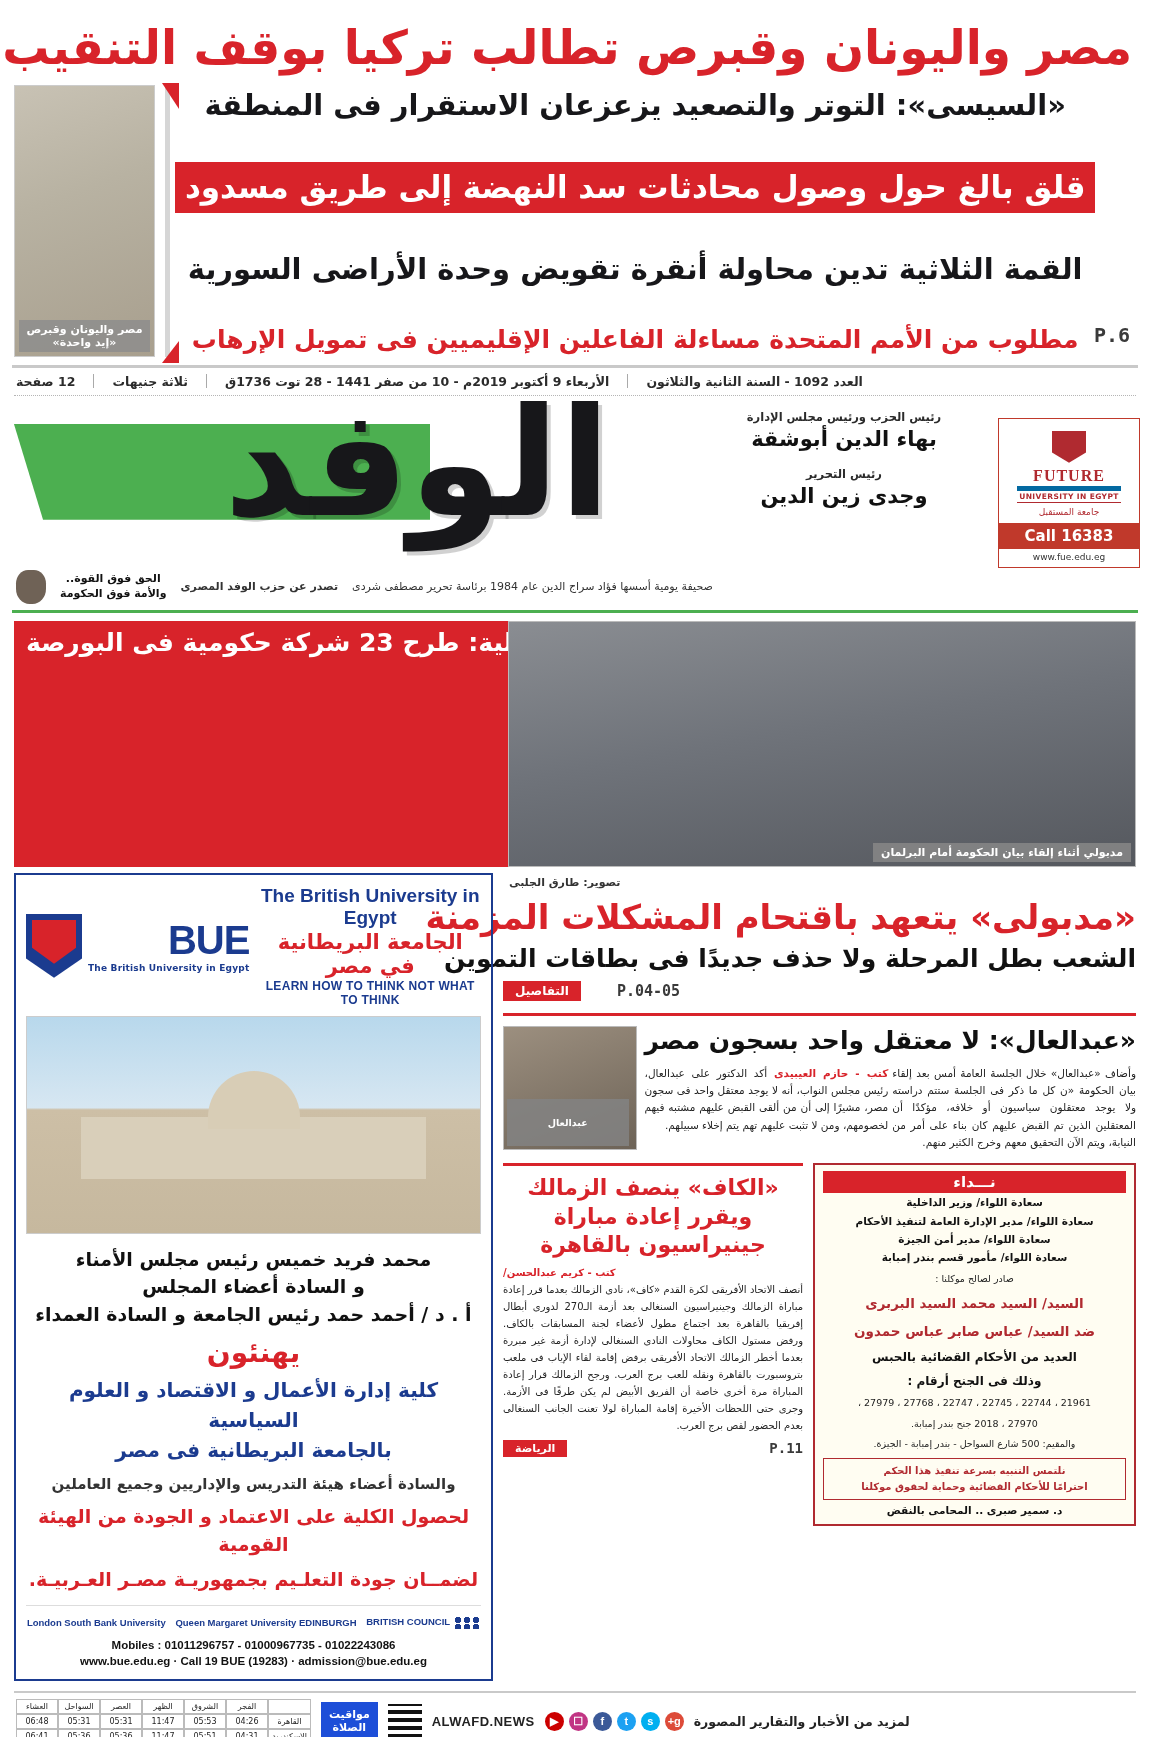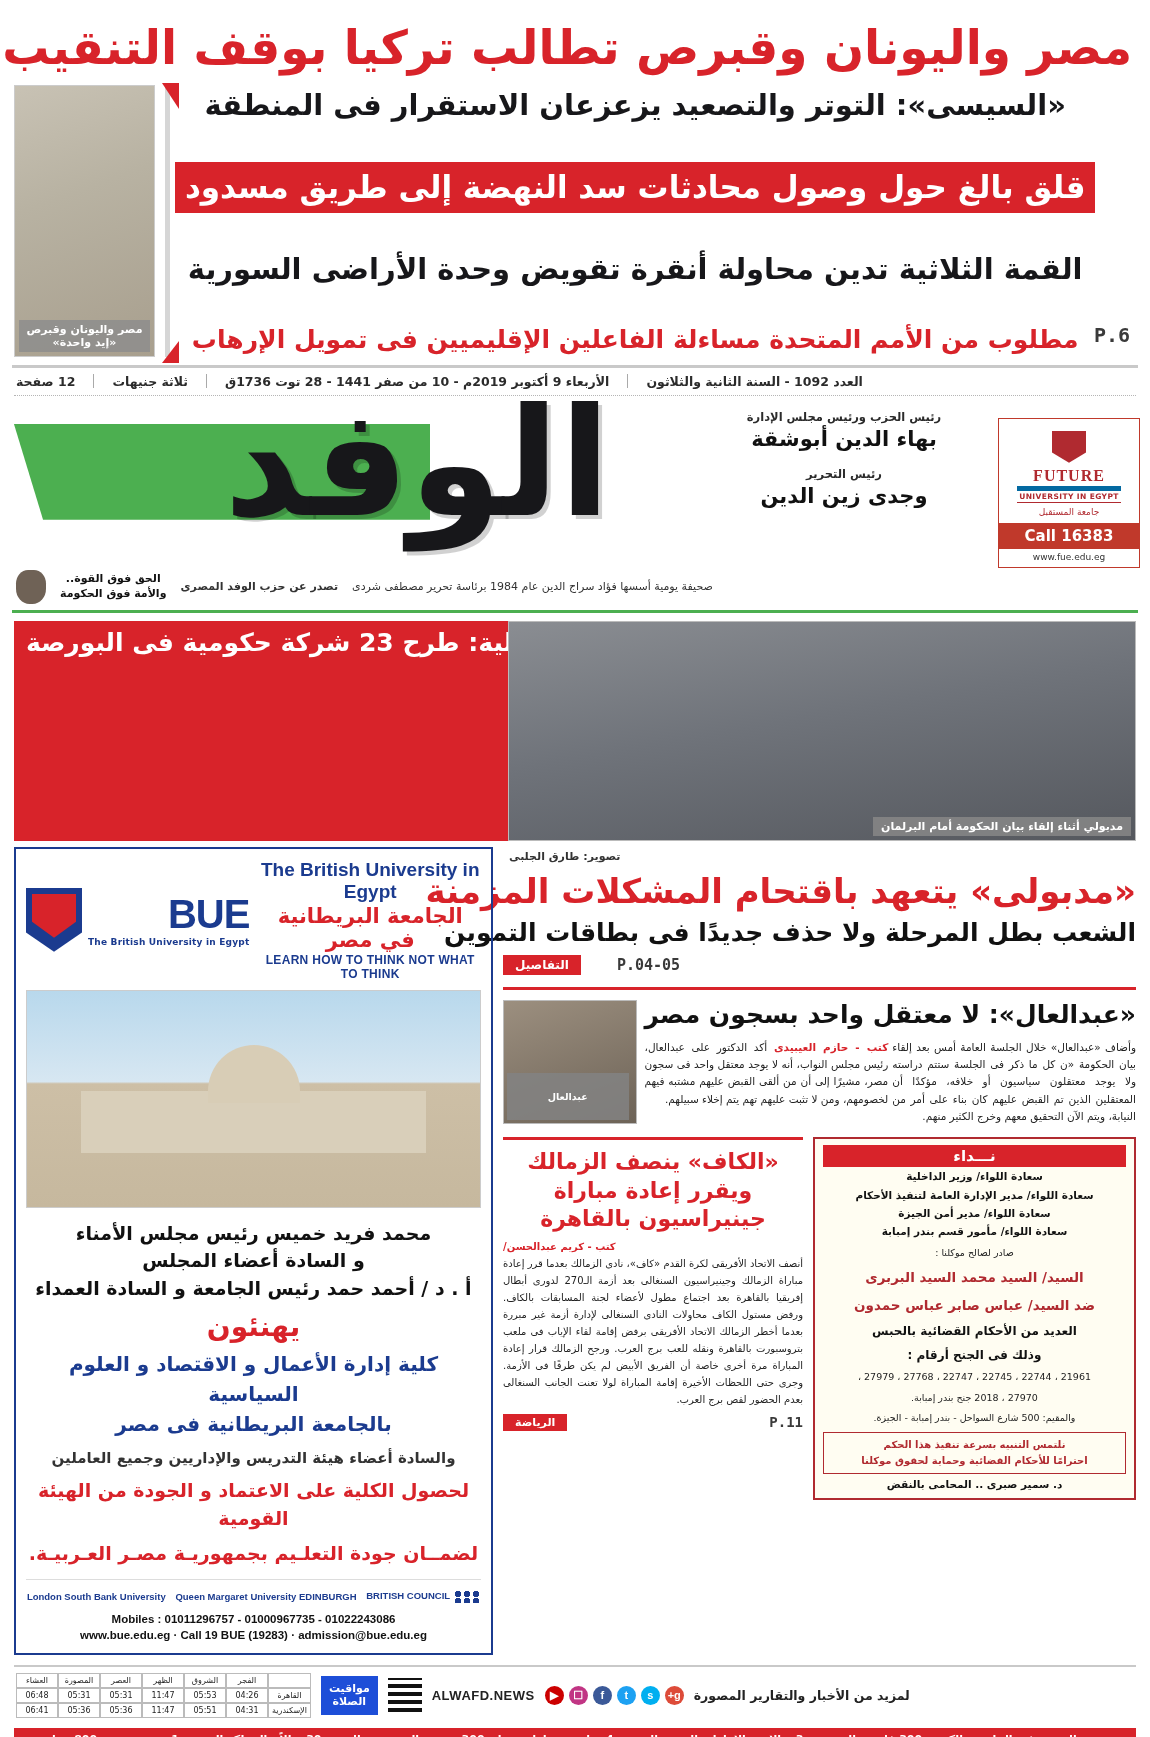--- a/index.html
+++ b/index.html
@@ -141,7 +141,7 @@
   }
   .p3 { font-size:15px; font-weight:bold; color:#3a3a3a; align-self:flex-end; padding-bottom:2px;
         font-family:"DejaVu Sans Mono", monospace; }
-  .parl-photo { width:633px; height:220px; position:relative;
+  .parl-photo { width:633px; height:246px; position:relative;
     background:linear-gradient(170deg,#8a8d92 0%,#6f737a 45%,#55585e 100%); border:1px solid #bbb; }
 
   

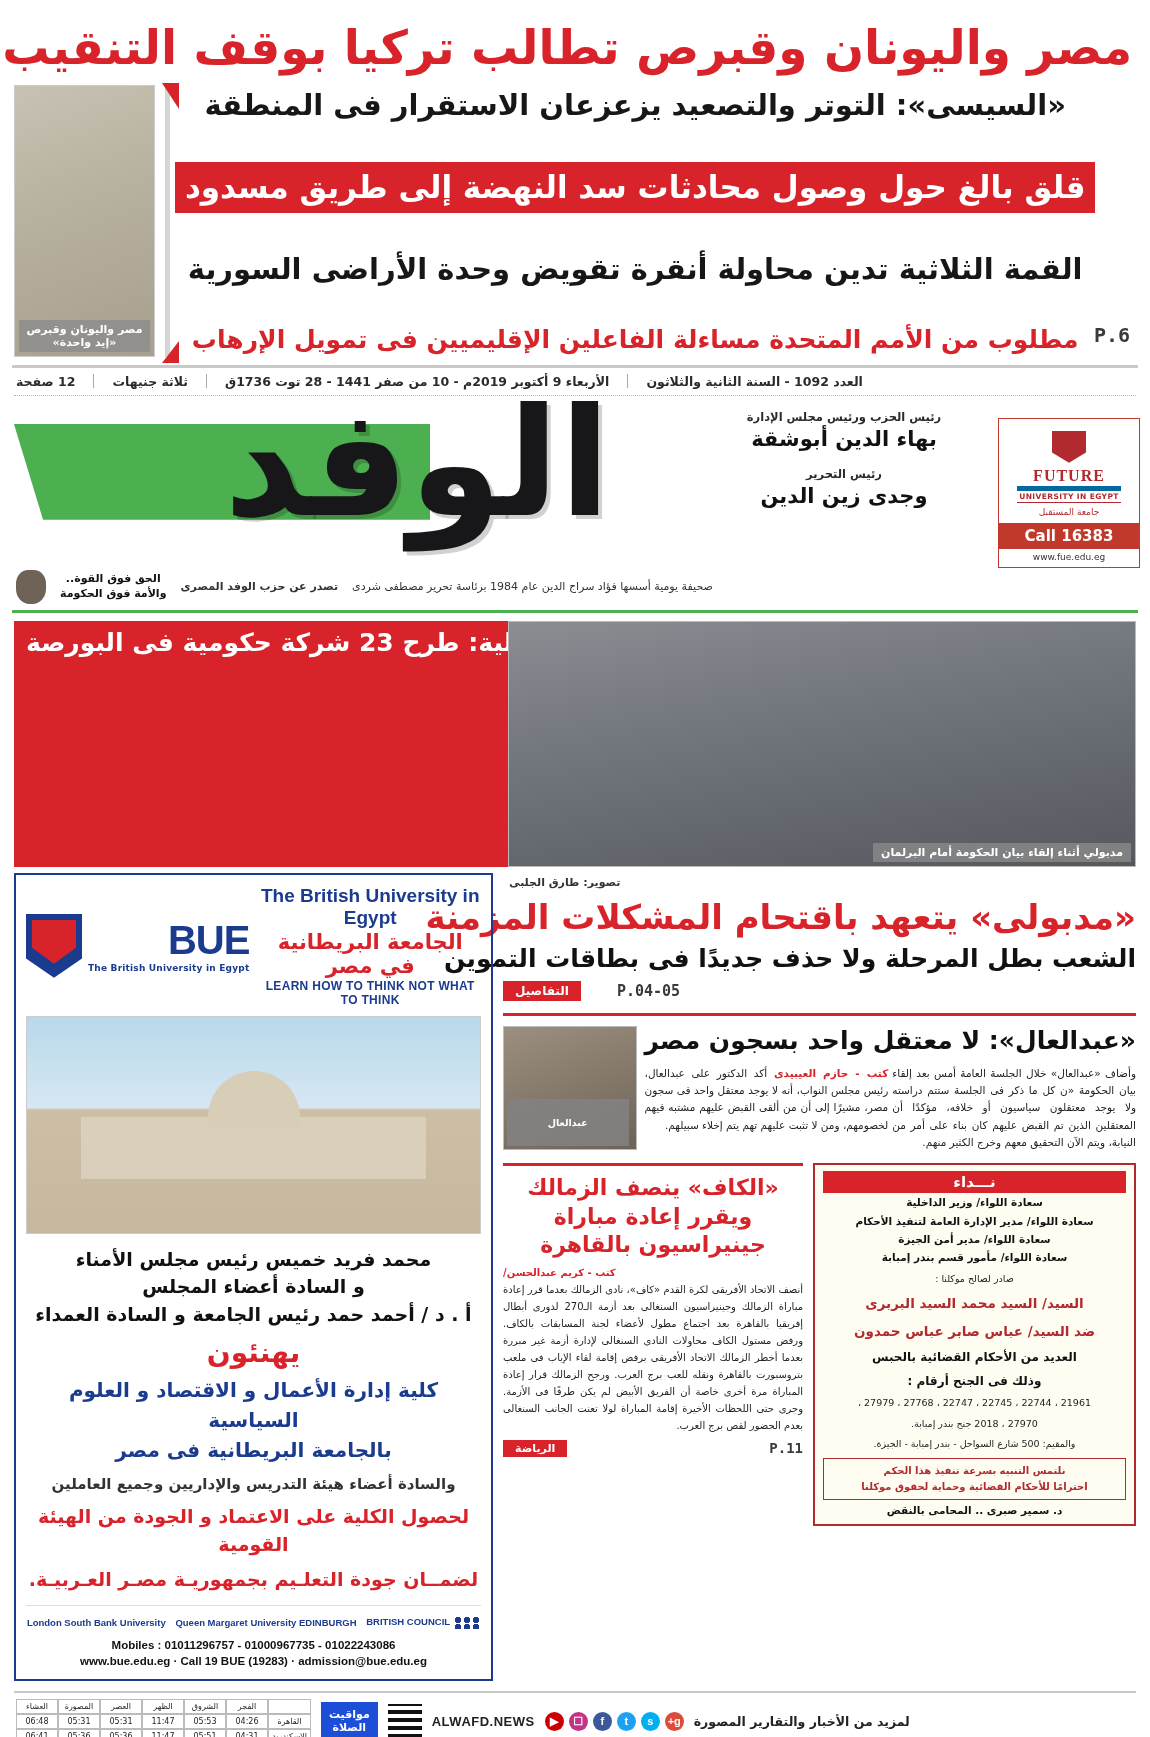--- a/index.html
+++ b/index.html
@@ -451,7 +451,7 @@
         <div class="pcell">06:41</div>
       </div>
       <div>
-        <div class="pcell">المصورة</div>
+        <div class="pcell">السواحل</div>
         <div class="pcell">05:31</div>
         <div class="pcell">05:36</div>
       </div>

